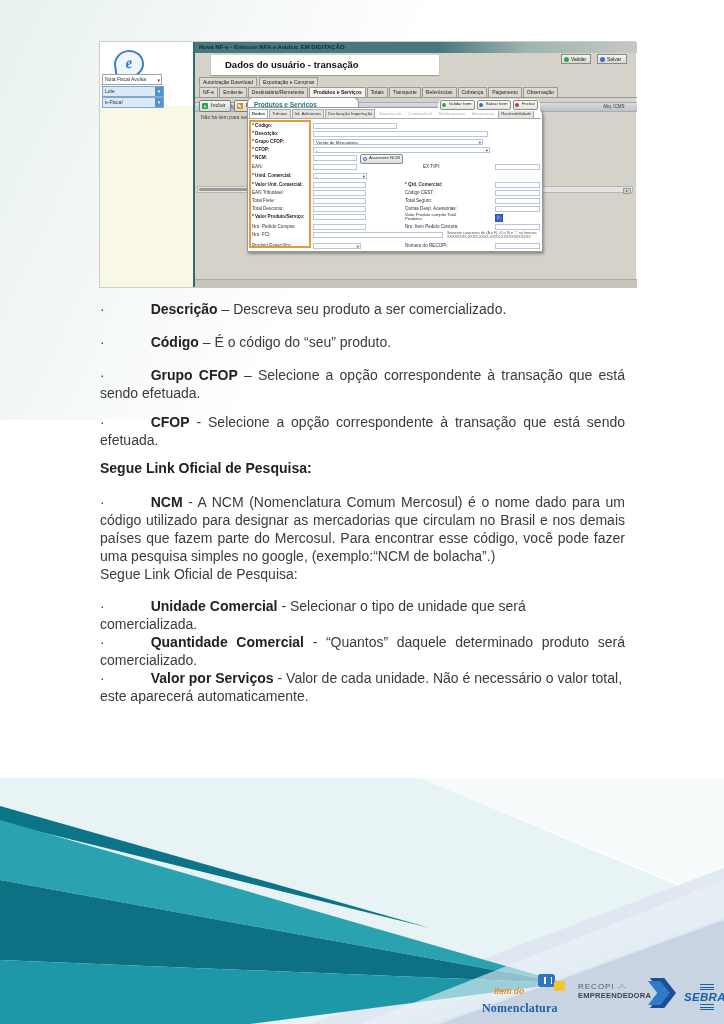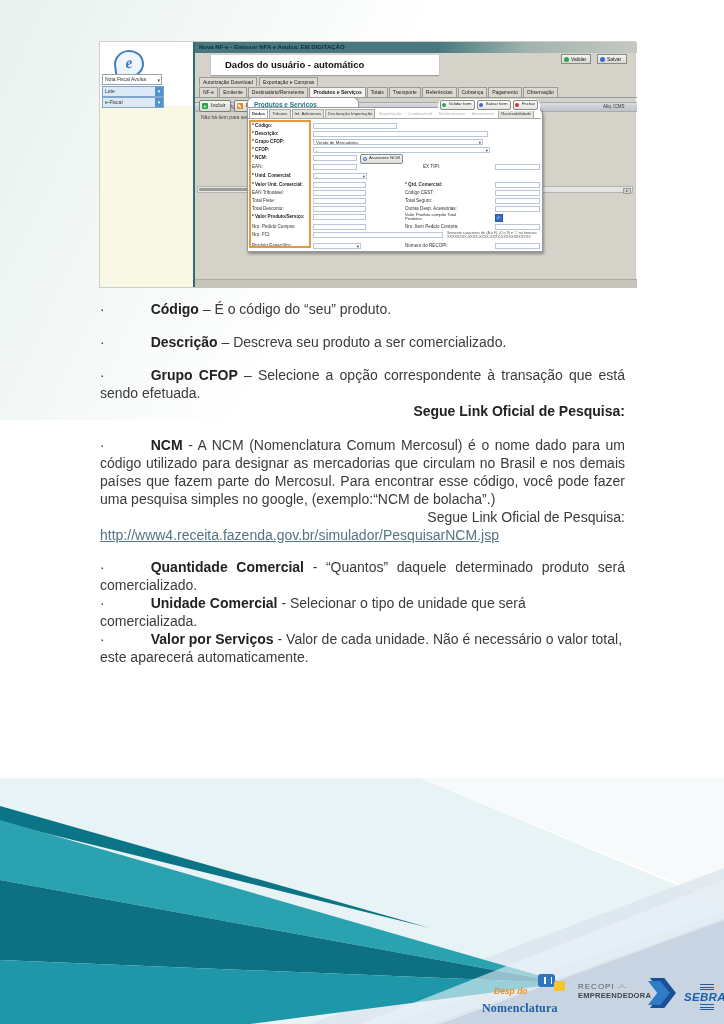--- a/index.html
+++ b/index.html
@@ -178,7 +178,7 @@
 
     <div class="main">
       <div class="titlebar">Nova NF-e - Emissor NFA e Avulsa: EM DIGITAÇÃO</div>
-      <div class="overlay-box">Dados do usuário - automático</div>
+      <div class="overlay-box">Dados do usuário - transação</div>
 
       <div class="win-btn" style="right:44px;width:30px;">
         <span class="dot dot-green"></span>

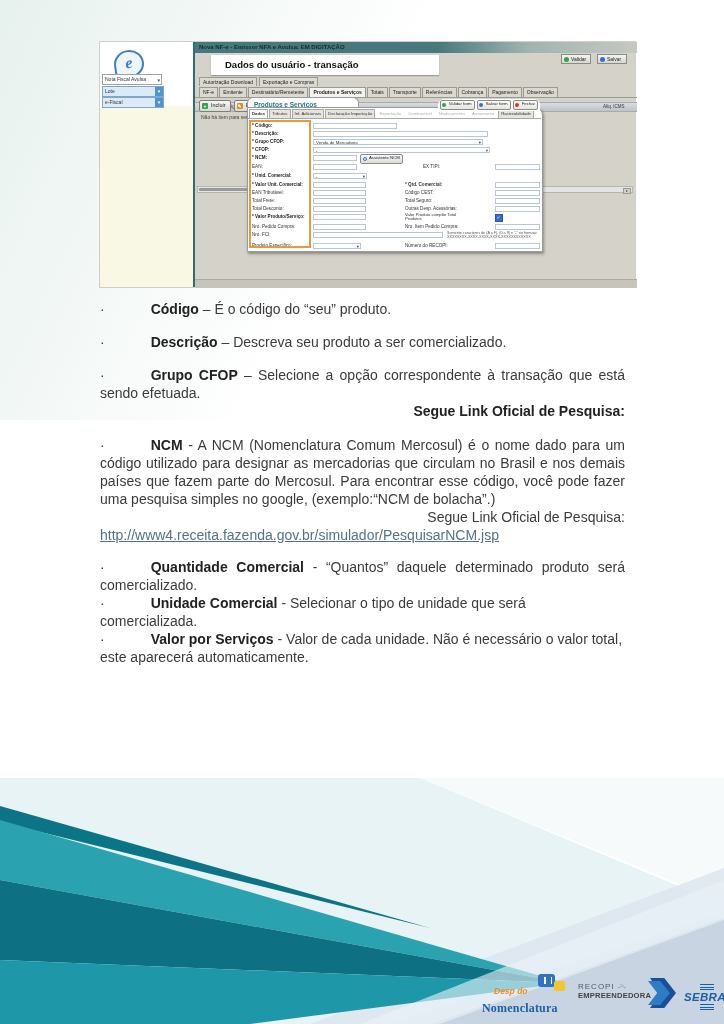--- a/index.html
+++ b/index.html
@@ -368,9 +368,9 @@
   </div>
 
   <div class="doc">
+    <p class="bullet"><span>·</span><span class="sp"></span><b>Descrição</b> <span>–</span> <span>Descreva seu produto a ser comercializado.</span></p>
+
     <p class="bullet"><span>·</span><span class="sp"></span><b>Código</b> <span>–</span> <span>É o código do “seu” produto.</span></p>
-
-    <p class="bullet"><span>·</span><span class="sp"></span><b>Descrição</b> <span>–</span> <span>Descreva seu produto a ser comercializado.</span></p>
 
     <p class="bullet just" style="margin-bottom:0;"><span>·</span><span class="sp"></span><b>Grupo CFOP</b> <span>–</span> <span>Selecione a opção correspondente à transação que está sendo efetuada.</span></p>
 

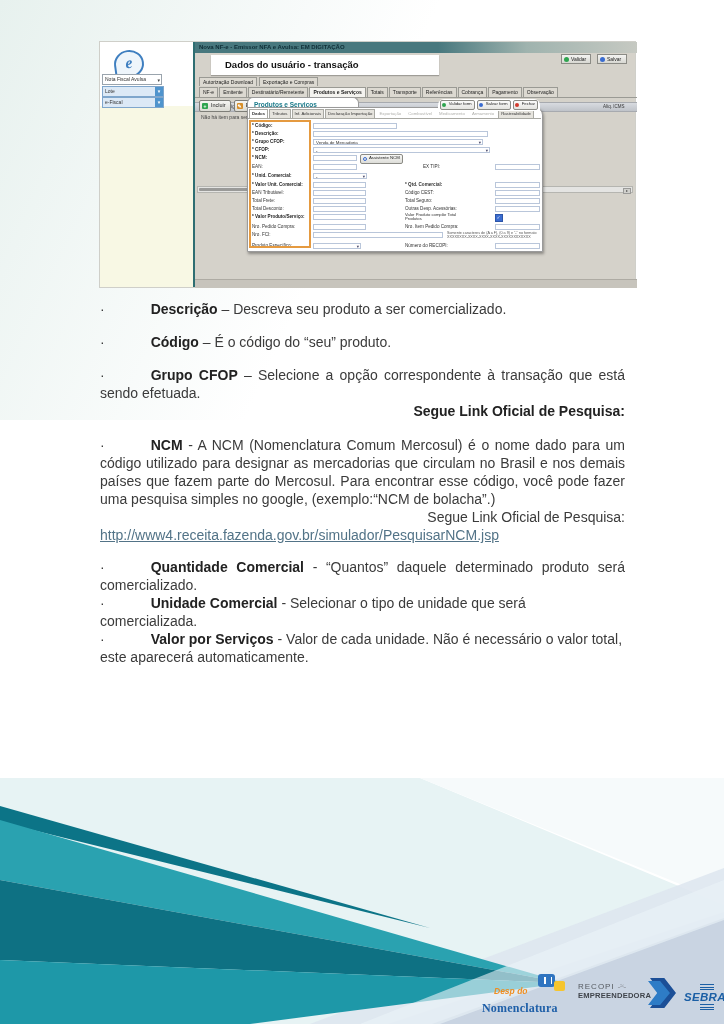--- a/index.html
+++ b/index.html
@@ -372,7 +372,7 @@
 
     <p class="bullet"><span>·</span><span class="sp"></span><b>Código</b> <span>–</span> <span>É o código do “seu” produto.</span></p>
 
-    <p class="bullet just" style="margin-bottom:0;"><span>·</span><span class="sp"></span><b>Grupo CFOP</b> <span>–</span> <span>Selecione a opção correspondente à transação que está sendo efetuada.</span></p>
+    <p class="bullet just" style="margin-bottom:11px;"><span>·</span><span class="sp"></span><b>Grupo CFOP</b> <span>–</span> <span>Selecione a opção correspondente à transação que está sendo efetuada.</span></p>
 
 
     <p class="lk-title">Segue Link Oficial de Pesquisa:</p>

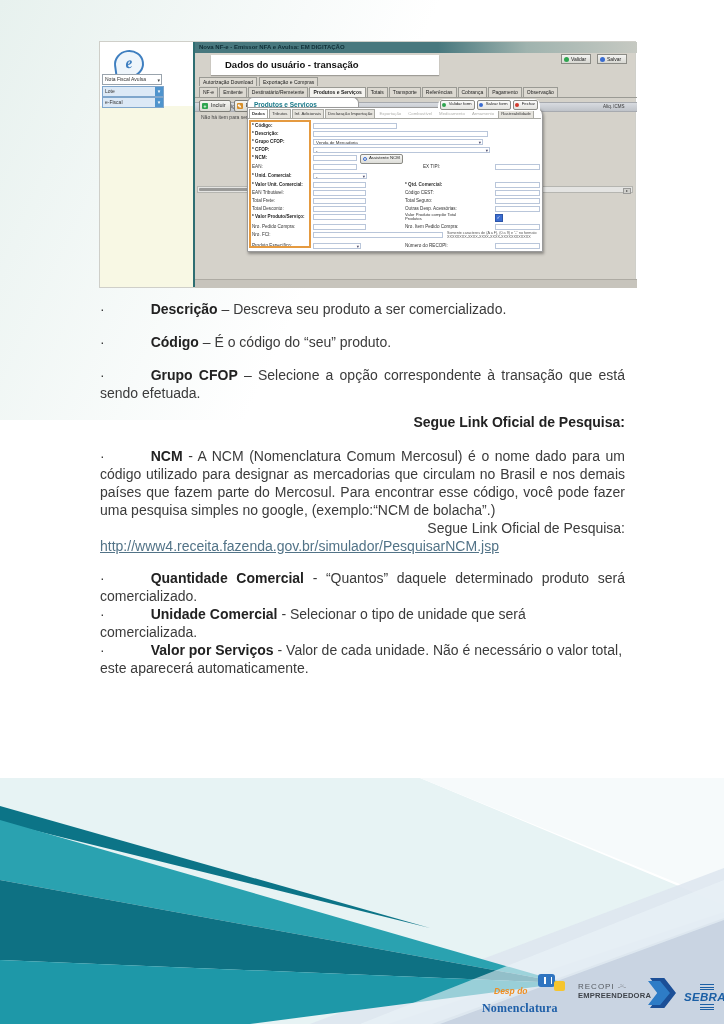--- a/index.html
+++ b/index.html
@@ -374,6 +374,7 @@
 
     <p class="bullet just" style="margin-bottom:11px;"><span>·</span><span class="sp"></span><b>Grupo CFOP</b> <span>–</span> <span>Selecione a opção correspondente à transação que está sendo efetuada.</span></p>
 
+    <p class="bullet just" style="margin-bottom:10px;"><span>·</span><span class="sp"></span><b>CFOP</b> <span>-</span> <span>Selecione a opção correspondente à transação que está sendo efetuada.</span></p>
 
     <p class="lk-title">Segue Link Oficial de Pesquisa:</p>
     <div class="gap16"></div>

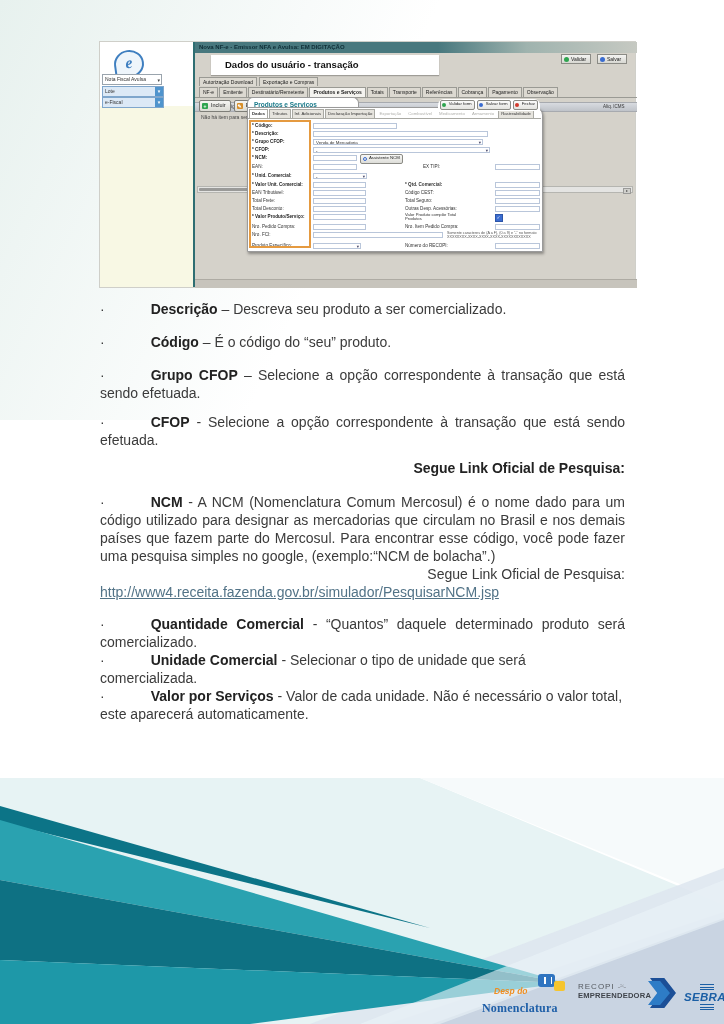--- a/index.html
+++ b/index.html
@@ -110,7 +110,7 @@
   .bullet.just{text-align:justify;}
   .bullet .sp{display:inline-block;width:46px;}
   .bullet b{color:#222;}
-  .lk-title{font-weight:bold;color:#222;margin:0;text-align:right;}
+  .lk-title{font-weight:bold;color:#222;margin:0;}
   .lk-title.plain{font-weight:normal;color:#3b3b3b;}
   a.lk{color:#527387;text-decoration:underline;word-break:break-all;}
   .gap16{height:16px;} .gap14{height:14px;}

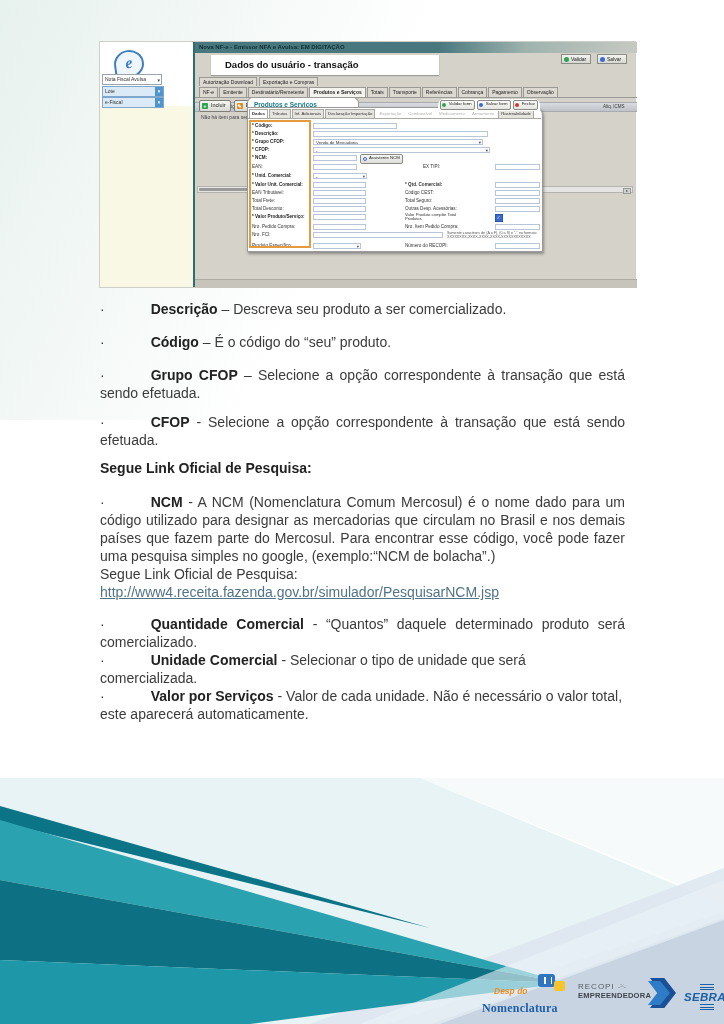--- a/index.html
+++ b/index.html
@@ -381,7 +381,6 @@
 
     <p class="bullet just" style="margin-bottom:0;"><span>·</span><span class="sp"></span><b>NCM</b> <span>-</span> <span>A NCM (Nomenclatura Comum Mercosul) é o nome dado para um código utilizado para designar as mercadorias que circulam no Brasil e nos demais países que fazem parte do Mercosul. Para encontrar esse código, você pode fazer uma pesquisa simples no google, (exemplo:“NCM de bolacha”.)</span></p>
     <p class="lk-title plain">Segue Link Oficial de Pesquisa:</p>
-    <a class="lk" href="#">http://www4.receita.fazenda.gov.br/simulador/PesquisarNCM.jsp</a>
     <div class="gap14"></div>
 
     <p class="bullet tight just"><span>·</span><span class="sp"></span><b>Quantidade Comercial</b> <span>-</span> <span>“Quantos” daquele determinado produto será comercializado.</span></p>

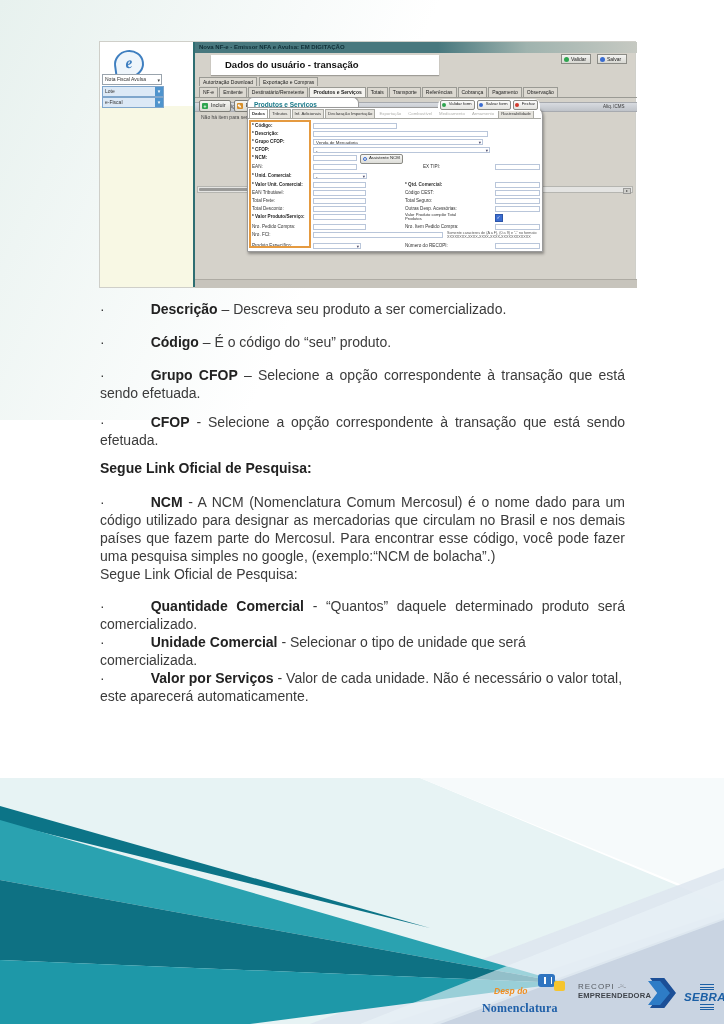--- a/index.html
+++ b/index.html
@@ -383,8 +383,8 @@
     <p class="lk-title plain">Segue Link Oficial de Pesquisa:</p>
     <div class="gap14"></div>
 
+    <p class="bullet tight"><span>·</span><span class="sp"></span><b>Unidade Comercial</b> <span>-</span> <span>Selecionar o tipo de unidade que será comercializada.</span></p>
     <p class="bullet tight just"><span>·</span><span class="sp"></span><b>Quantidade Comercial</b> <span>-</span> <span>“Quantos” daquele determinado produto será comercializado.</span></p>
-    <p class="bullet tight"><span>·</span><span class="sp"></span><b>Unidade Comercial</b> <span>-</span> <span>Selecionar o tipo de unidade que será comercializada.</span></p>
     <p class="bullet tight"><span>·</span><span class="sp"></span><b>Valor por Serviços</b> <span>-</span> <span>Valor de cada unidade. Não é necessário o valor total, este aparecerá automaticamente.</span></p>
   </div>
 

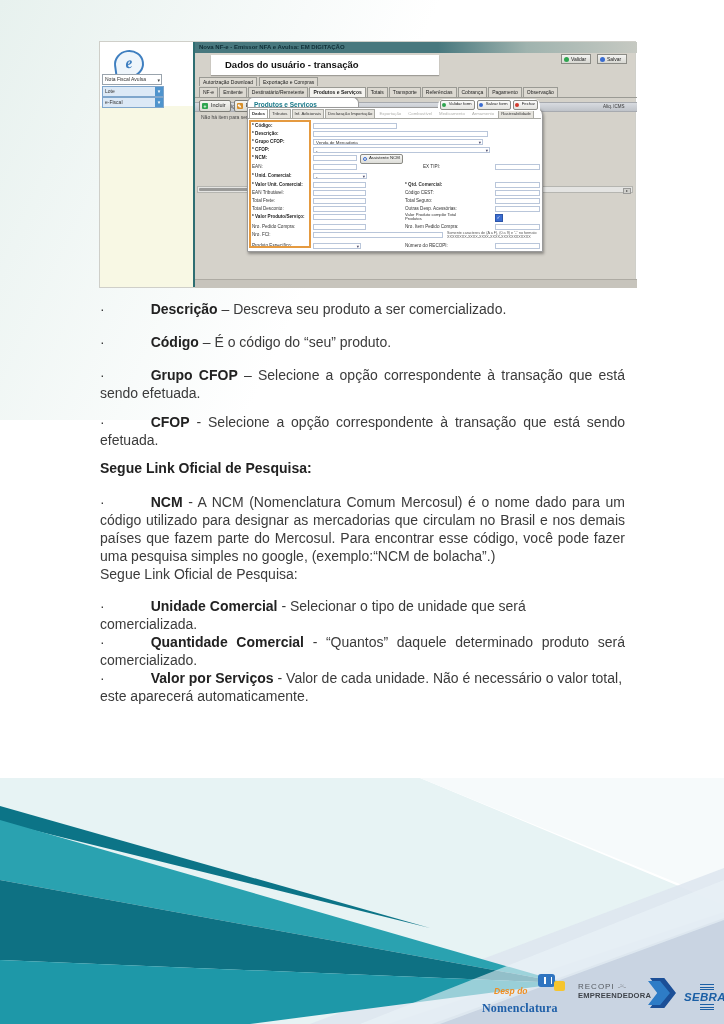--- a/index.html
+++ b/index.html
@@ -404,7 +404,7 @@
     <div class="sala">
       <span class="bub-blue"></span>
       <span class="bub-yellow"></span>
-      <span class="sala-top">Desp do</span>
+      <span class="sala-top">Item do</span>
       <span class="sala-bot">Nomenclatura</span>
     </div>
     <div class="cidade">

